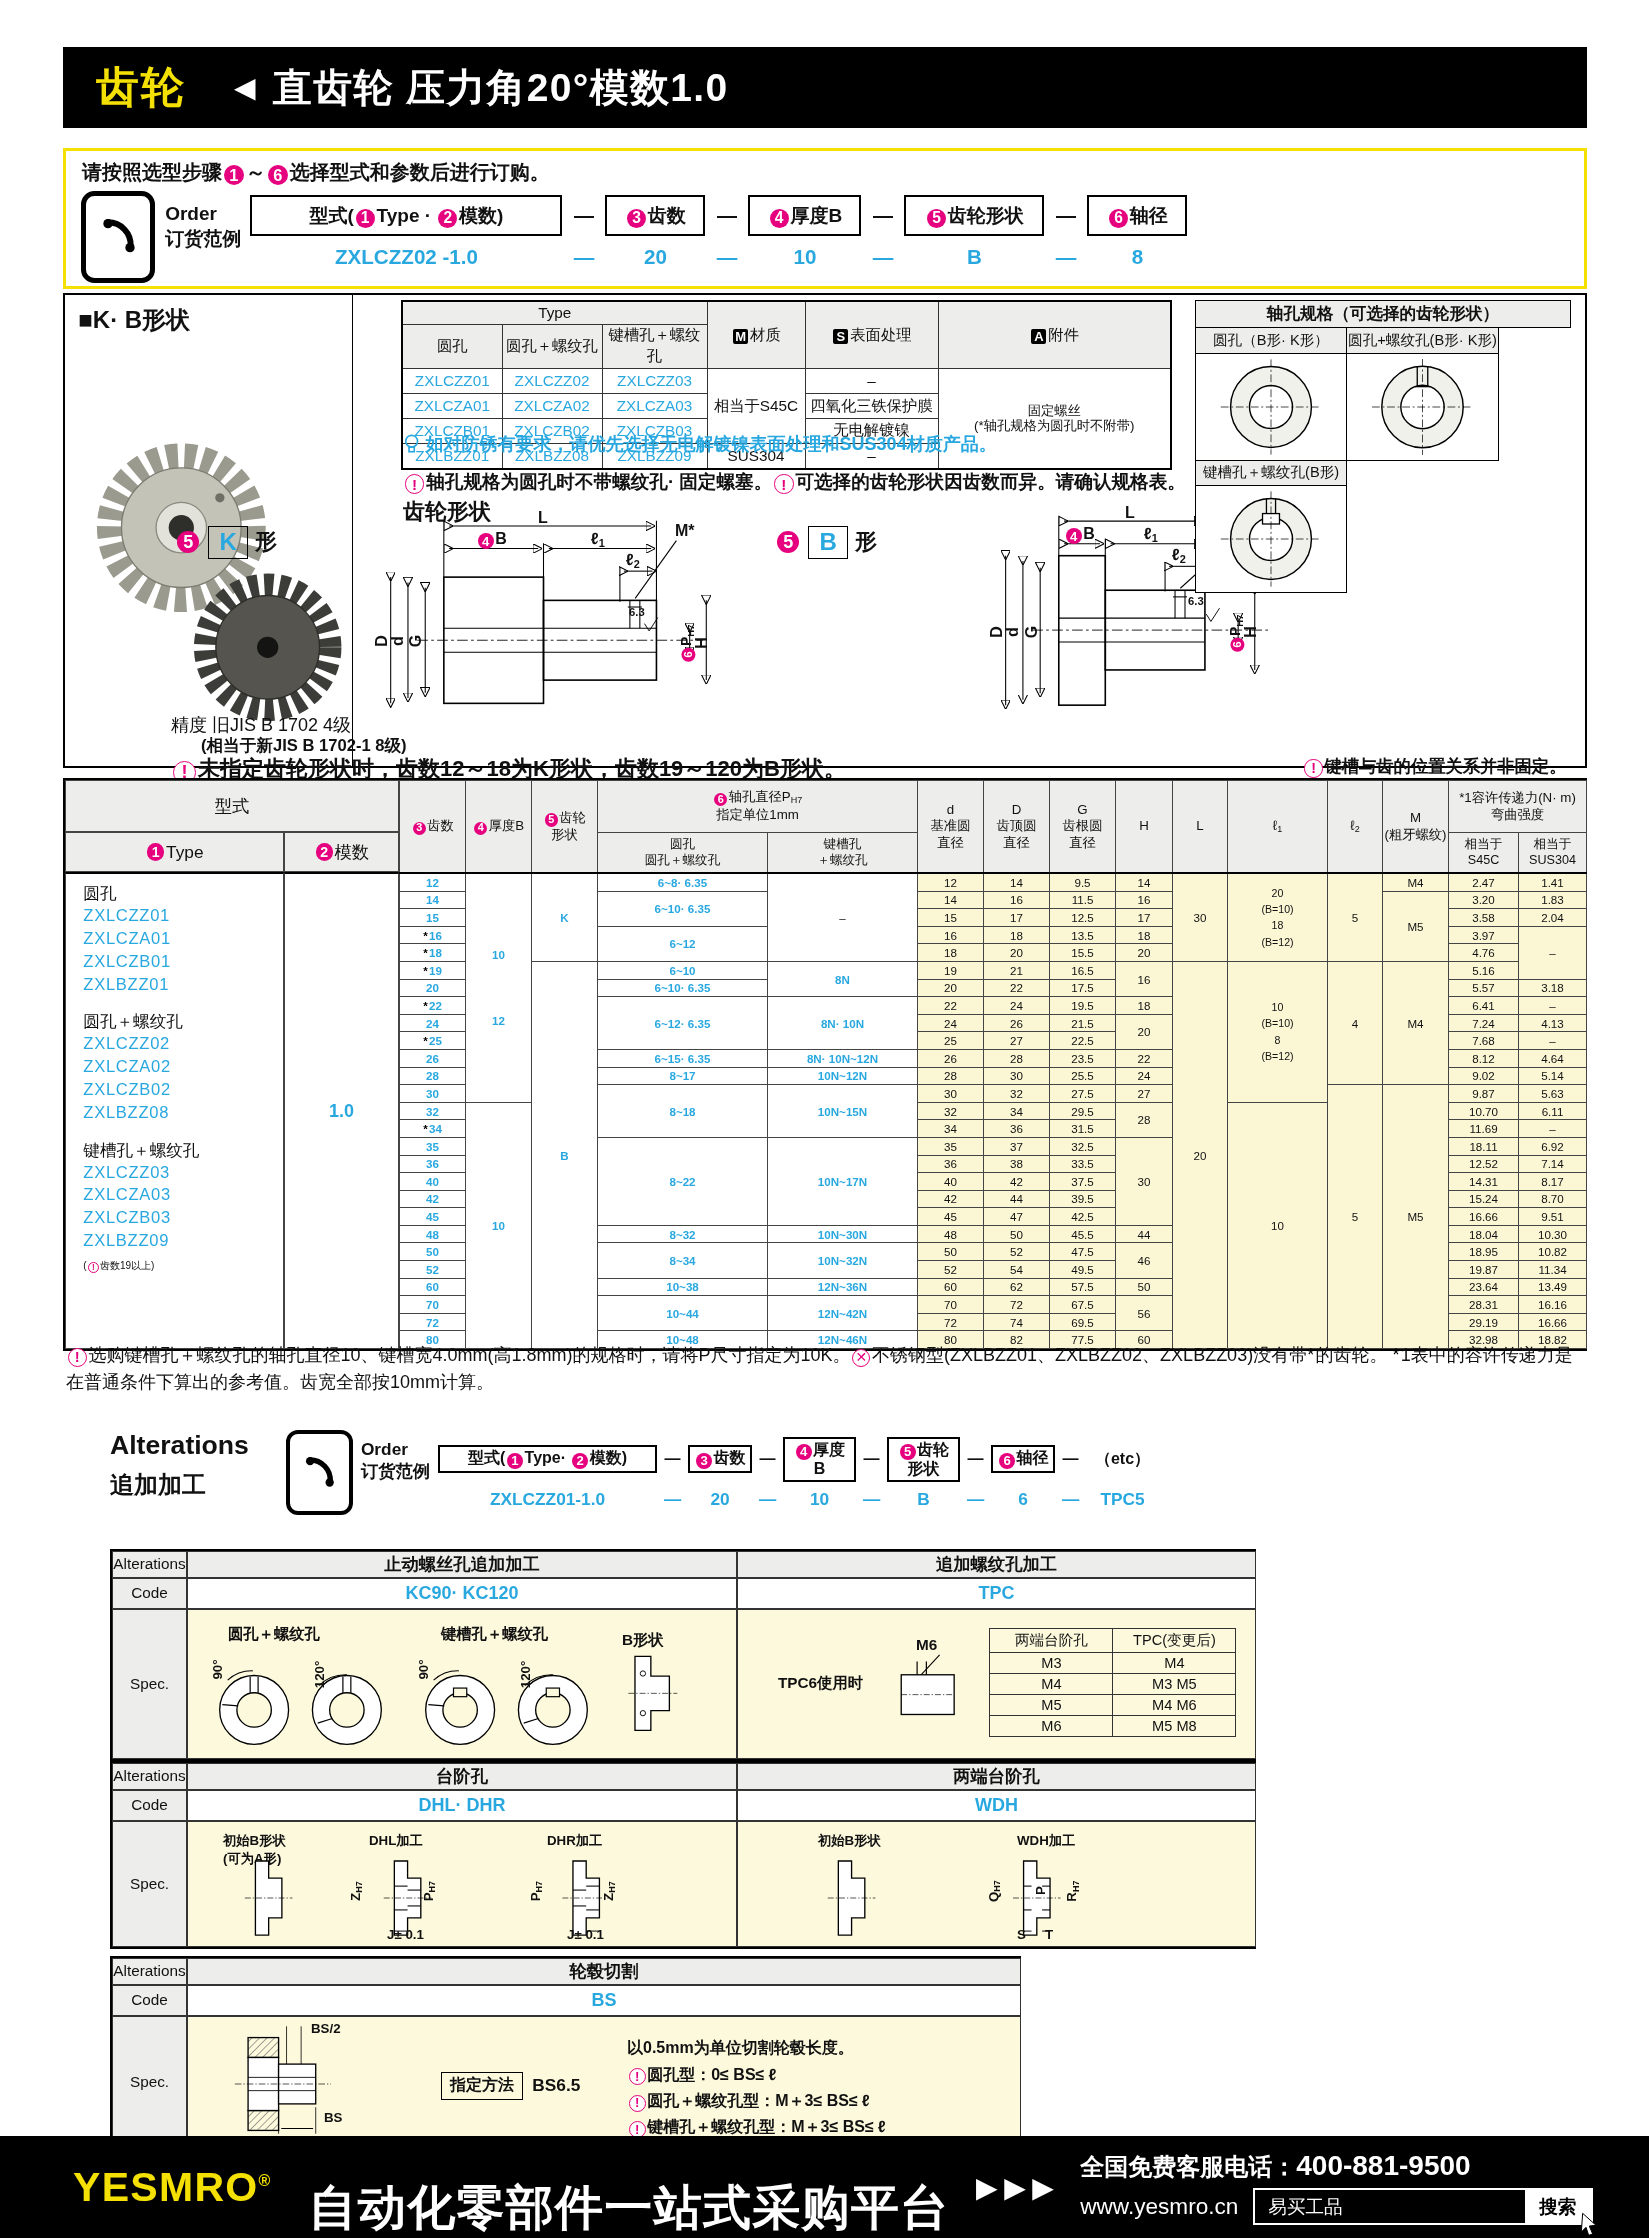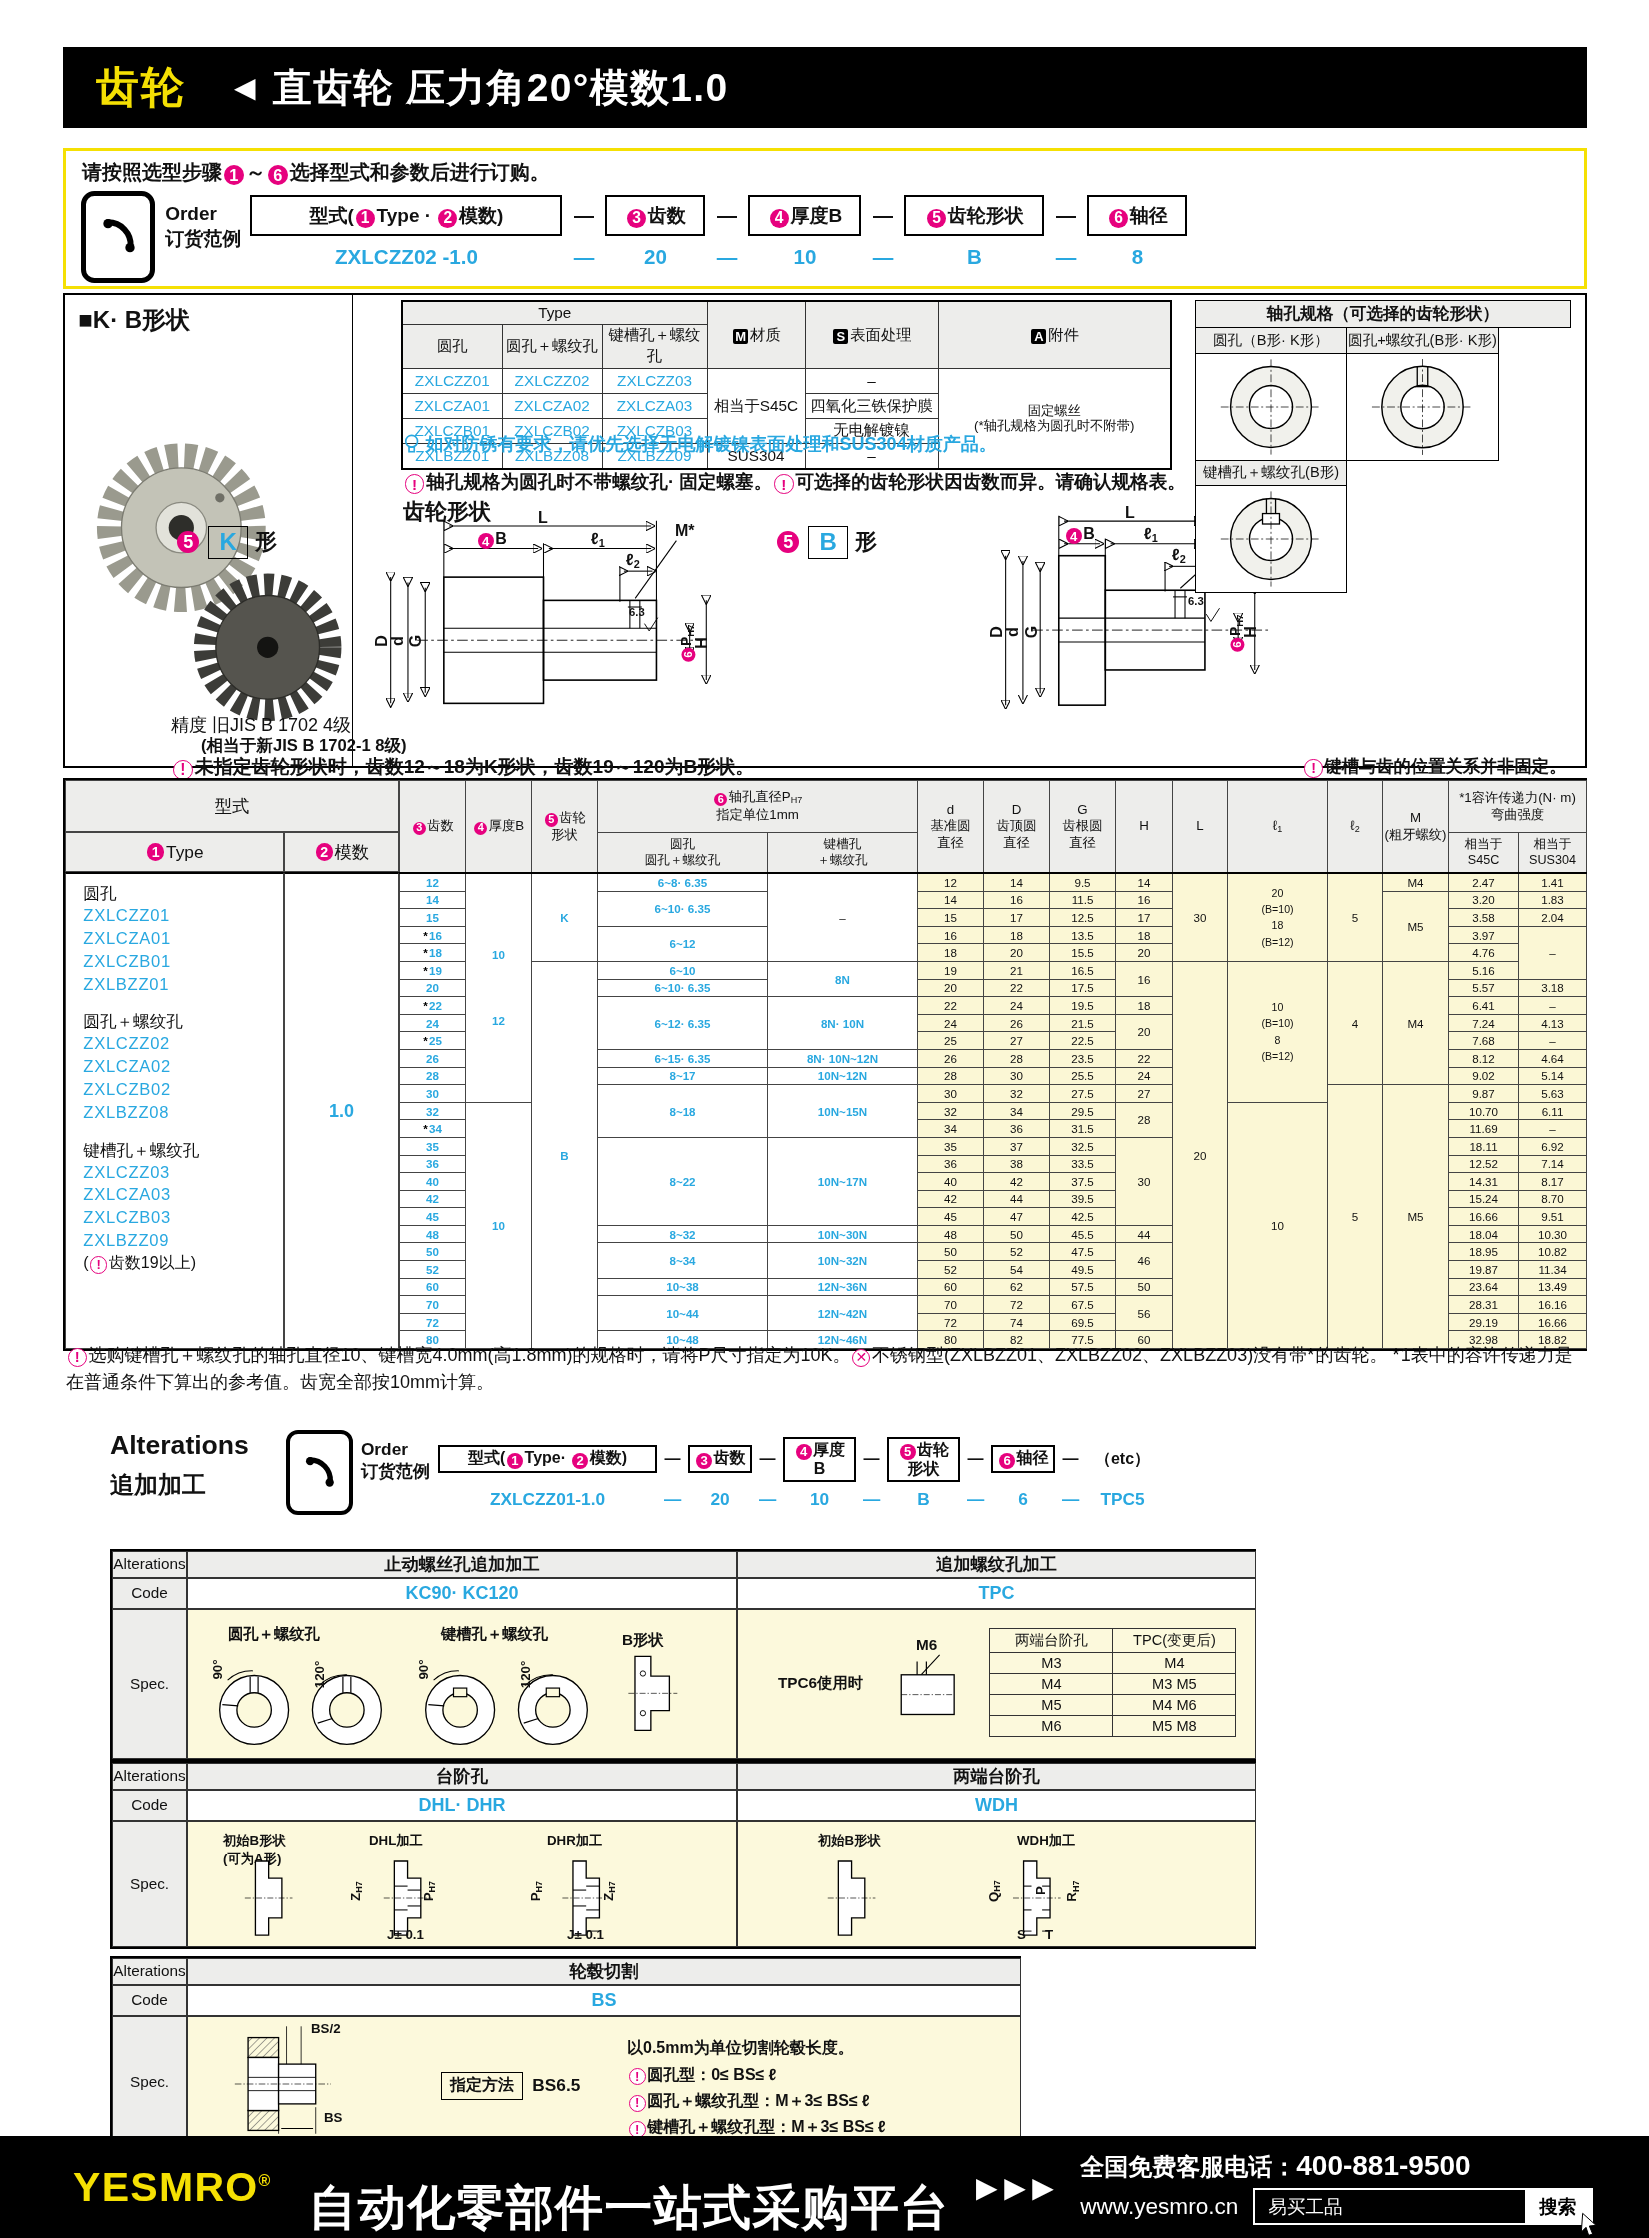--- a/index.html
+++ b/index.html
@@ -56,7 +56,7 @@
   .rot{transform:rotate(-90deg);transform-origin:center;}
   .kb-prec1{position:absolute;left:106px;top:418px;font-size:18px;font-weight:normal;}
   .kb-prec2{position:absolute;left:136px;top:440px;font-size:16.6px;font-weight:bold;}
-  .kb-warn2{position:absolute;left:106px;top:459px;font-size:19px;font-weight:bold;}
+  .kb-warn2{position:absolute;left:106px;top:459px;font-size:22px;font-weight:bold;}
   .kb-warn3{position:absolute;right:18.6px;top:459px;font-size:17.3px;font-weight:bold;}
   .axle{position:absolute;left:1130px;top:5.3px;width:376px;}
   .ax-title{border:1.7px solid #000;background:#EDEDEB;font-size:16.6px;font-weight:bold;text-align:center;padding:2px 0;}

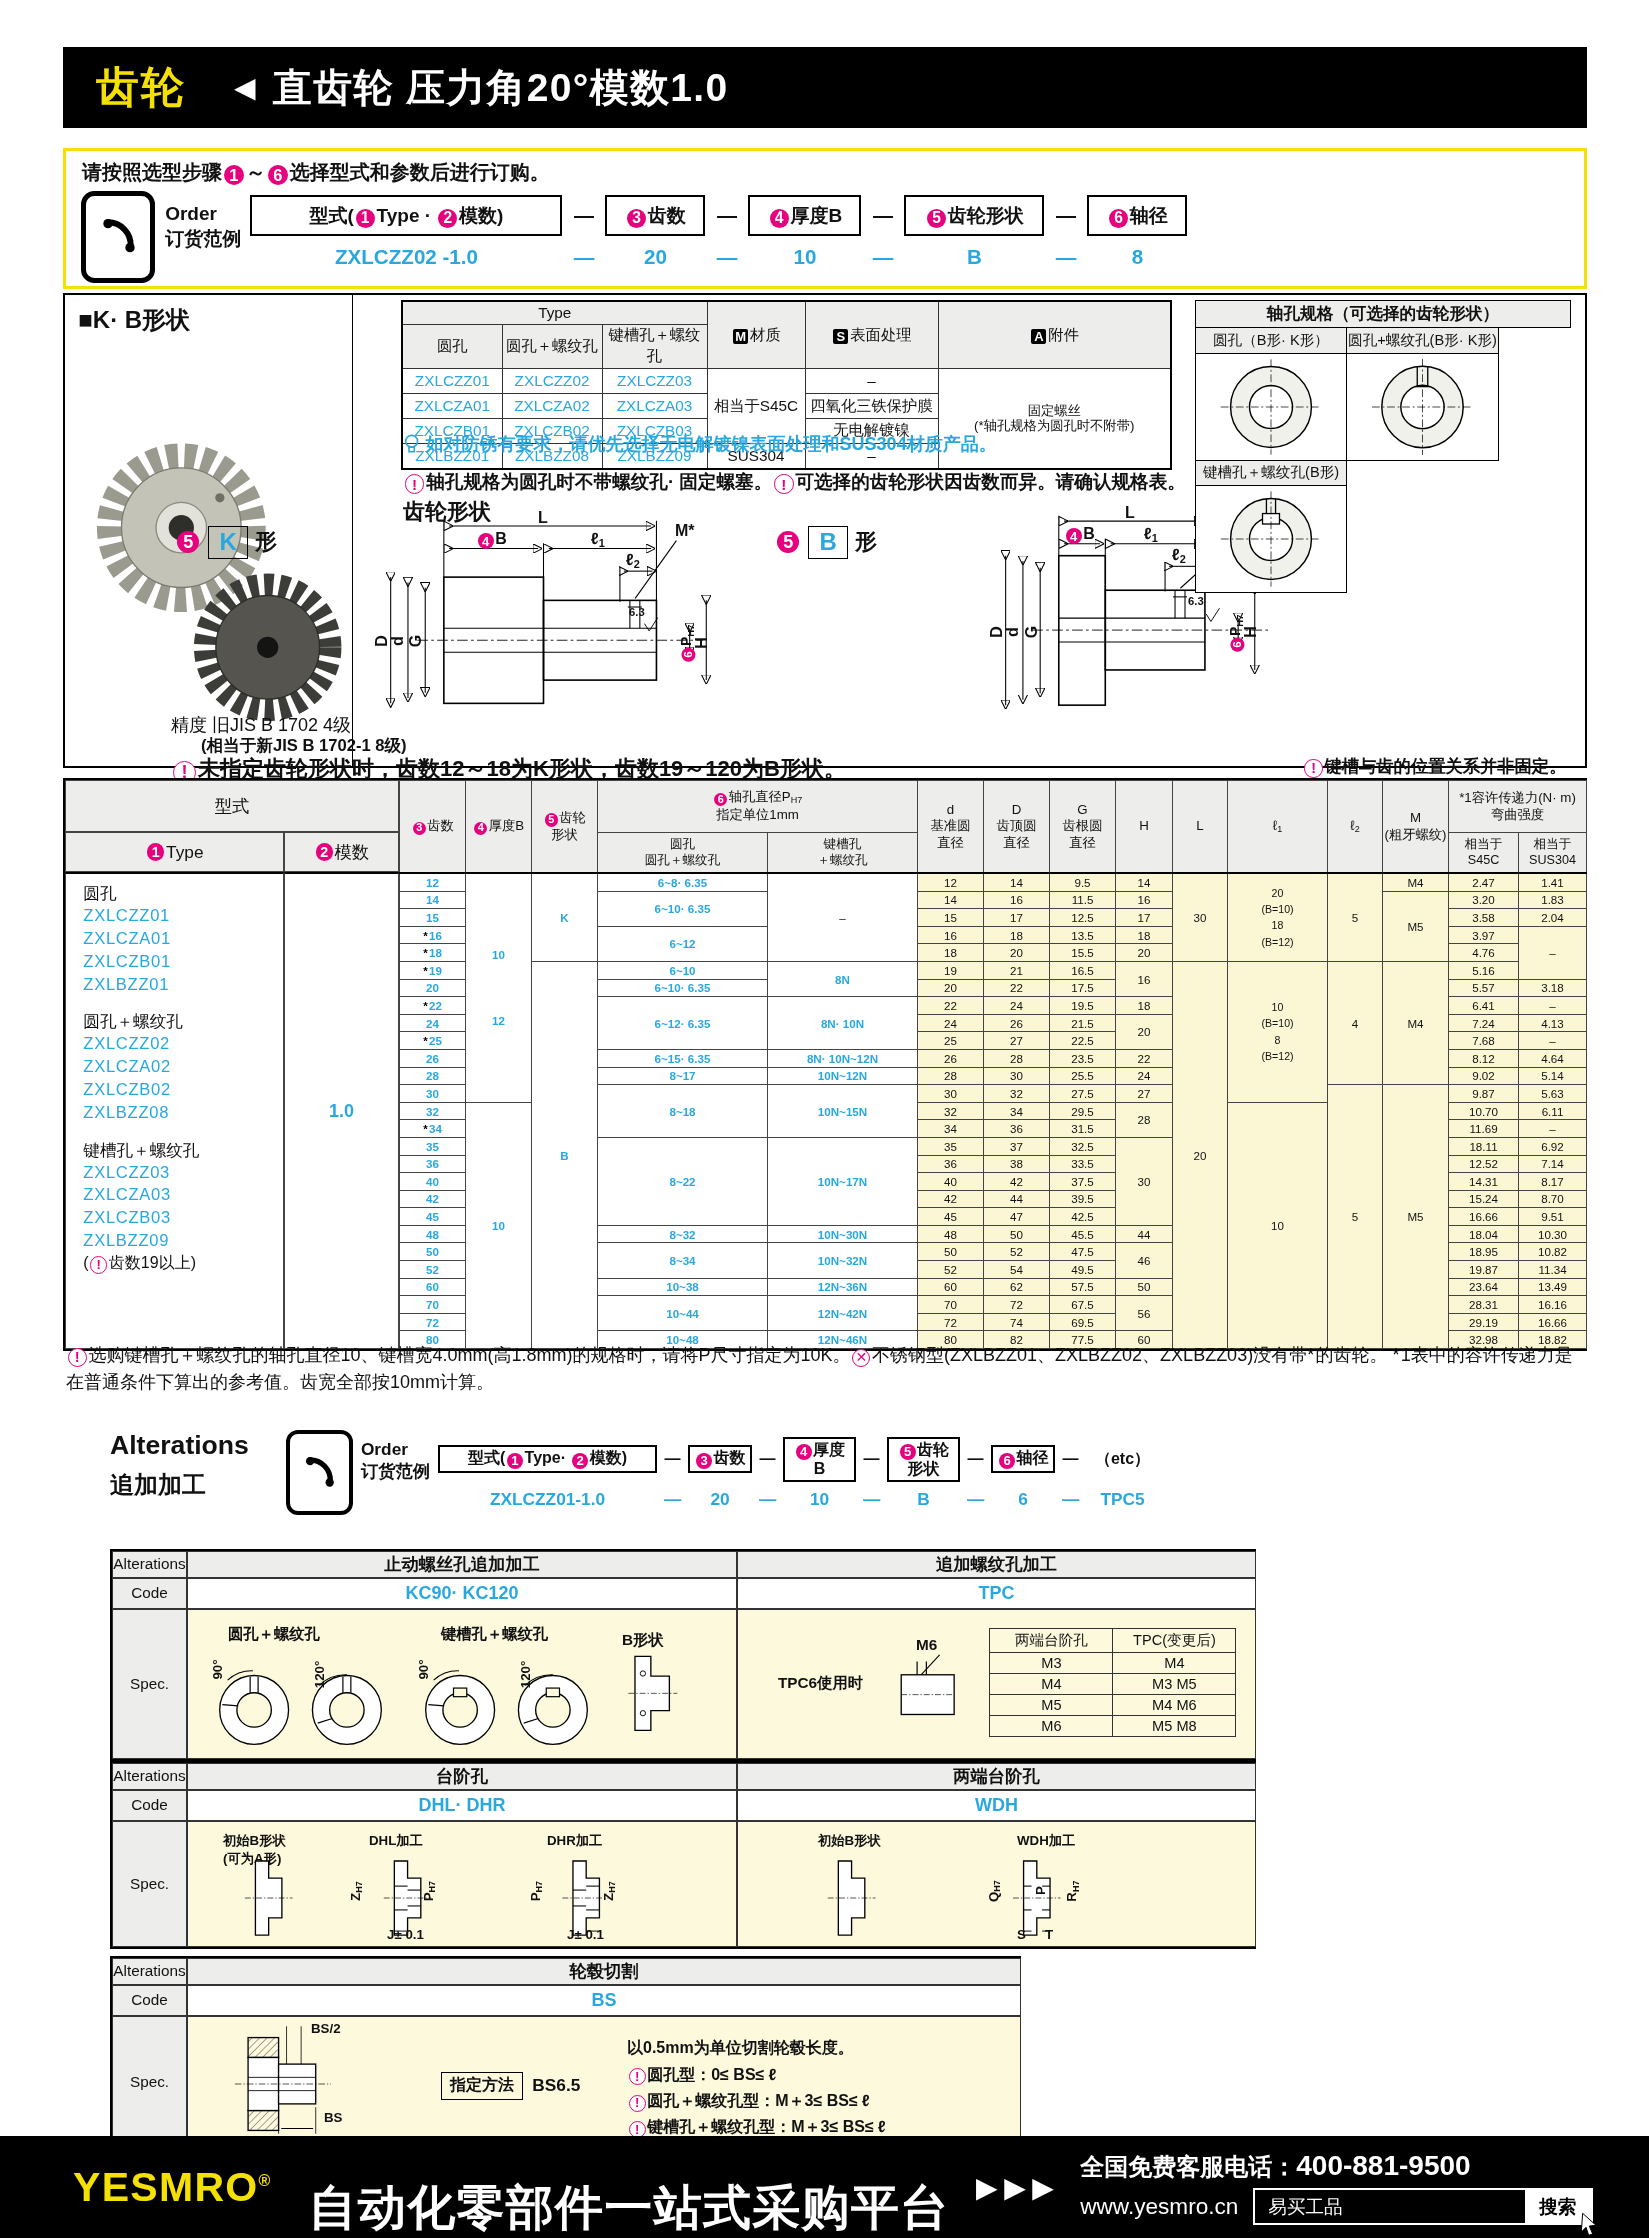--- a/index.html
+++ b/index.html
@@ -74,7 +74,7 @@
   .tg-label{color:#111;margin-top:14.6px;}
   .tg-label:first-child{margin-top:2.7px;}
   .tg-code{color:#29A8E0;line-height:1.38;letter-spacing:0.7px;}
-  .tg-note{font-size:16px;margin-top:0;}
+  .tg-note{font-size:10px;margin-top:6px;}
   .spec-table{border-collapse:collapse;table-layout:fixed;flex:none;}
   .spec-table th,.spec-table td{border:0.7px solid #444;text-align:center;vertical-align:middle;overflow:hidden;padding:0 0.7px;}
   .spec-table th{background:#EDEDEB;font-weight:normal;font-size:13.3px;line-height:1.25;}

